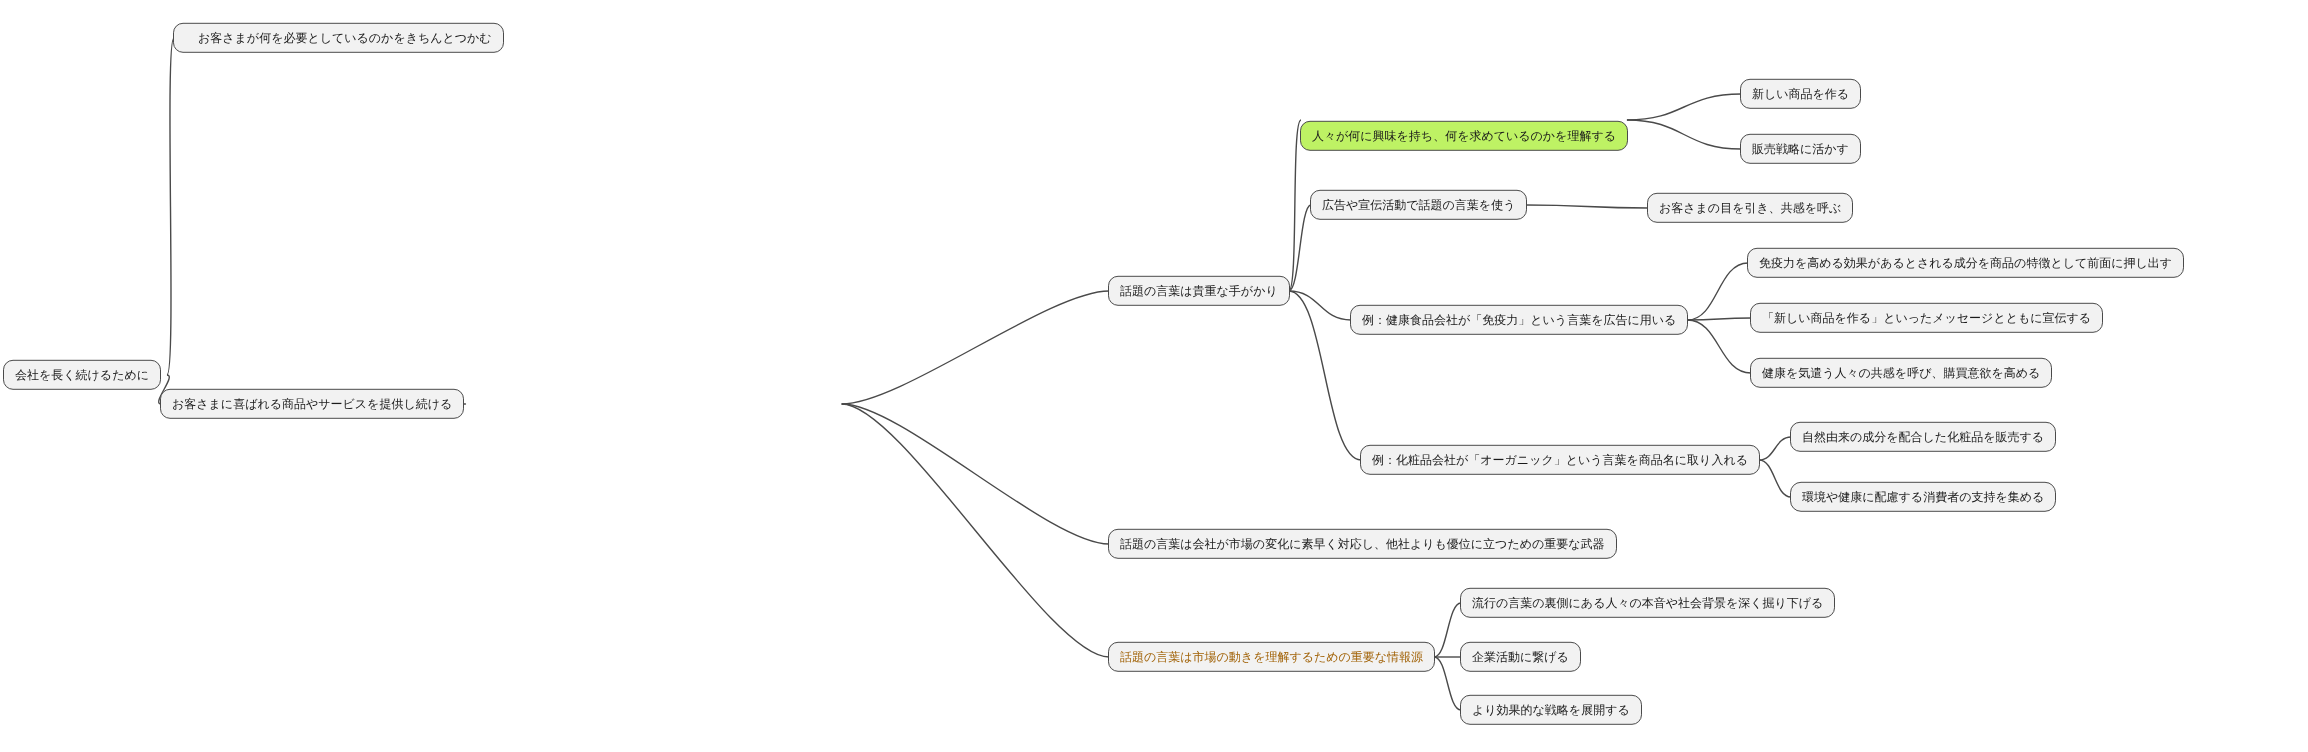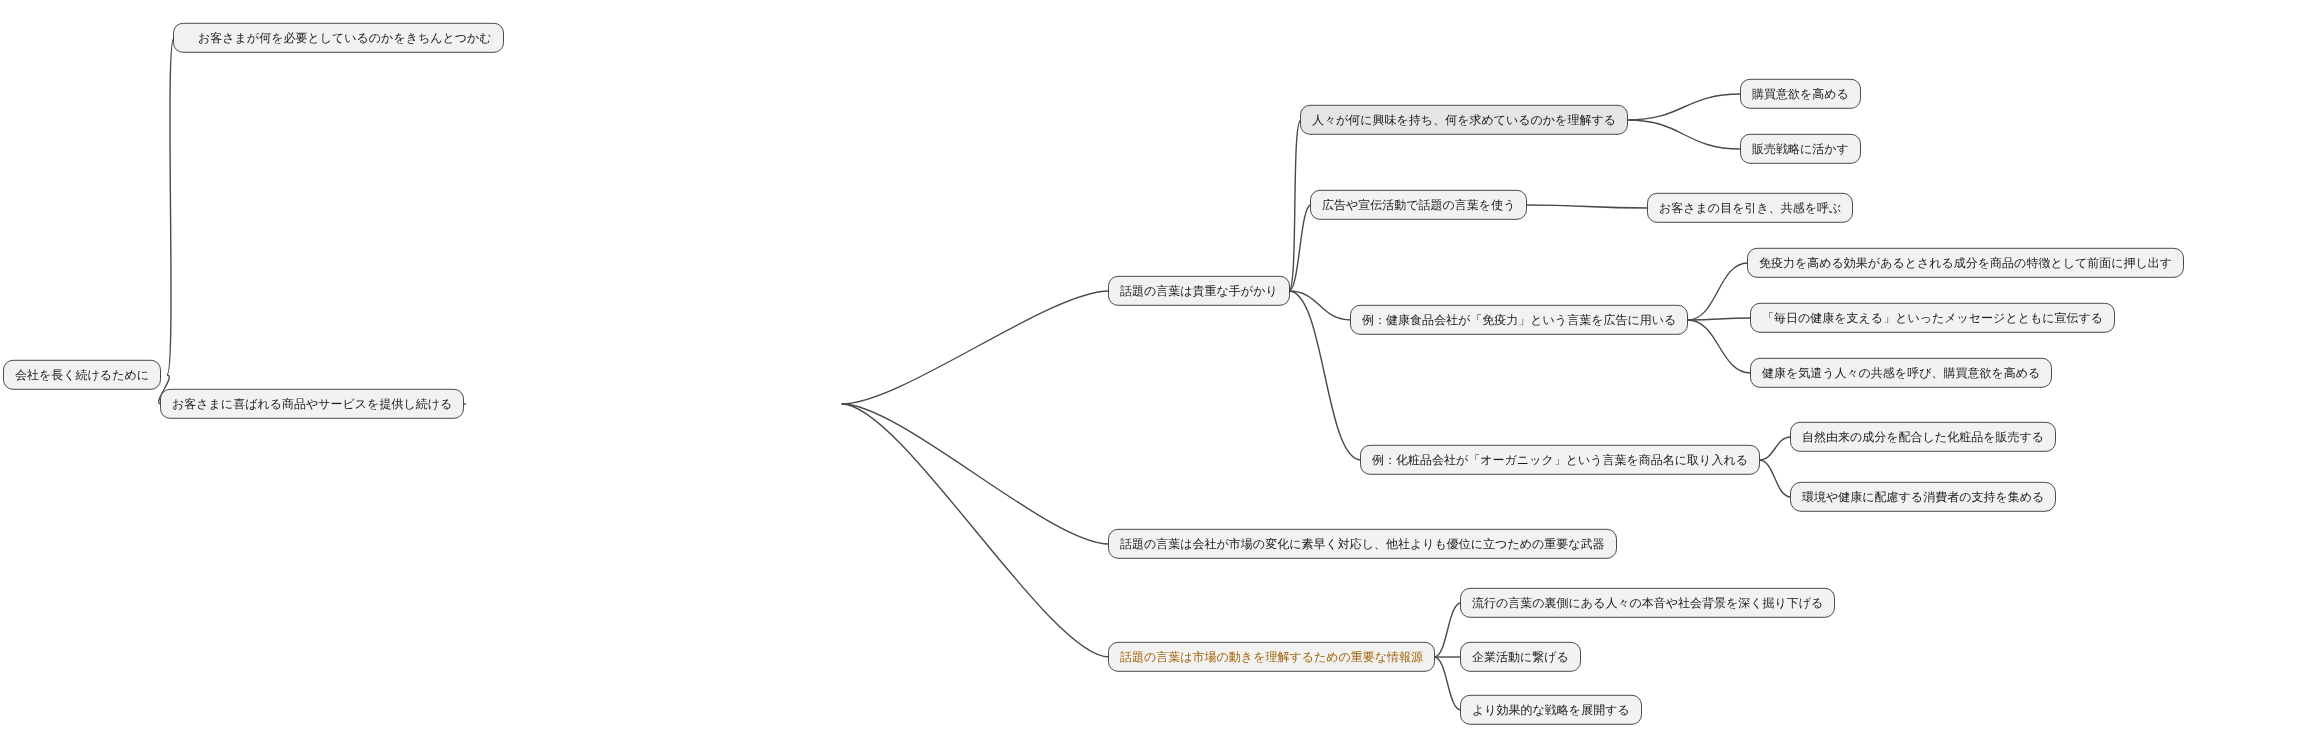--- a/index.html
+++ b/index.html
@@ -74,7 +74,7 @@
     <div class="node" style="left: 160px; top: 404px; background: rgb(242, 242, 242); border-color: rgb(74, 74, 74); color: rgb(26, 26, 26);">お客さまに喜ばれる商品やサービスを提供し続ける</div>
     <div class="node" style="left: 1108px; top: 291px; background: rgb(242, 242, 242); border-color: rgb(74, 74, 74); color: rgb(26, 26, 26);">話題の言葉は貴重な手がかり</div>
     <div class="node" style="left: 1300px; top: 120px; background: #e5e5e5; border-color: rgb(74, 74, 74); color: rgb(26, 26, 26);">人々が何に興味を持ち、何を求めているのかを理解する</div>
-    <div class="node" style="left: 1740px; top: 94px; background: rgb(242, 242, 242); border-color: rgb(74, 74, 74); color: rgb(26, 26, 26);">購買意欲を高める</div>
+    <div class="node" style="left: 1740px; top: 94px; background: rgb(242, 242, 242); border-color: rgb(74, 74, 74); color: rgb(26, 26, 26);">新しい商品を作る</div>
     <div class="node" style="left: 1740px; top: 149px; background: rgb(242, 242, 242); border-color: rgb(74, 74, 74); color: rgb(26, 26, 26);">販売戦略に活かす</div>
     <div class="node" style="left: 1310px; top: 205px; background: rgb(242, 242, 242); border-color: rgb(74, 74, 74); color: rgb(26, 26, 26);">広告や宣伝活動で話題の言葉を使う</div>
     <div class="node" style="left: 1647px; top: 208px; background: rgb(242, 242, 242); border-color: rgb(74, 74, 74); color: rgb(26, 26, 26);">お客さまの目を引き、共感を呼ぶ</div>

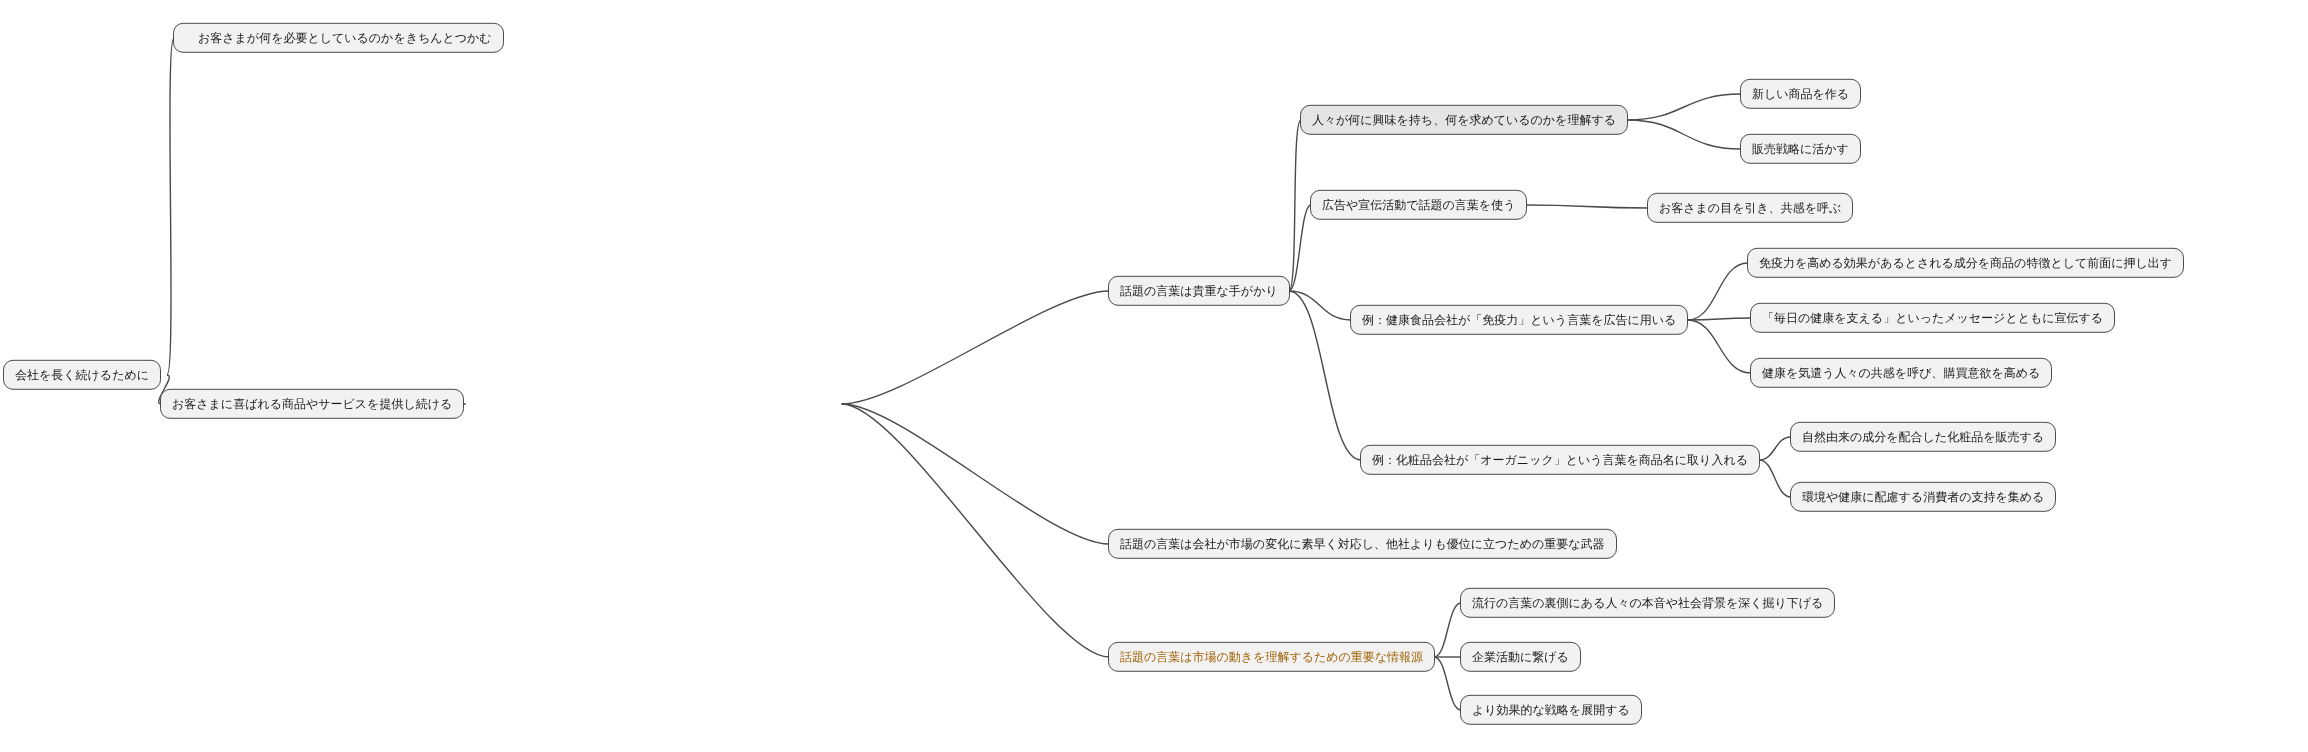--- a/index.html
+++ b/index.html
@@ -73,7 +73,7 @@
     <div class="node" style="left: 173px; top: 38px; background: rgb(242, 242, 242); border-color: rgb(74, 74, 74); color: rgb(26, 26, 26); padding-left: 24px;">お客さまが何を必要としているのかをきちんとつかむ</div>
     <div class="node" style="left: 160px; top: 404px; background: rgb(242, 242, 242); border-color: rgb(74, 74, 74); color: rgb(26, 26, 26);">お客さまに喜ばれる商品やサービスを提供し続ける</div>
     <div class="node" style="left: 1108px; top: 291px; background: rgb(242, 242, 242); border-color: rgb(74, 74, 74); color: rgb(26, 26, 26);">話題の言葉は貴重な手がかり</div>
-    <div class="node" style="left: 1300px; top: 120px; background: #e5e5e5; border-color: rgb(74, 74, 74); color: rgb(26, 26, 26);">人々が何に興味を持ち、何を求めているのかを理解する</div>
+    <div class="node" style="left: 1300px; top: 136px; background: #bef264; border-color: rgb(74, 74, 74); color: rgb(26, 26, 26);">人々が何に興味を持ち、何を求めているのかを理解する</div>
     <div class="node" style="left: 1740px; top: 94px; background: rgb(242, 242, 242); border-color: rgb(74, 74, 74); color: rgb(26, 26, 26);">新しい商品を作る</div>
     <div class="node" style="left: 1740px; top: 149px; background: rgb(242, 242, 242); border-color: rgb(74, 74, 74); color: rgb(26, 26, 26);">販売戦略に活かす</div>
     <div class="node" style="left: 1310px; top: 205px; background: rgb(242, 242, 242); border-color: rgb(74, 74, 74); color: rgb(26, 26, 26);">広告や宣伝活動で話題の言葉を使う</div>

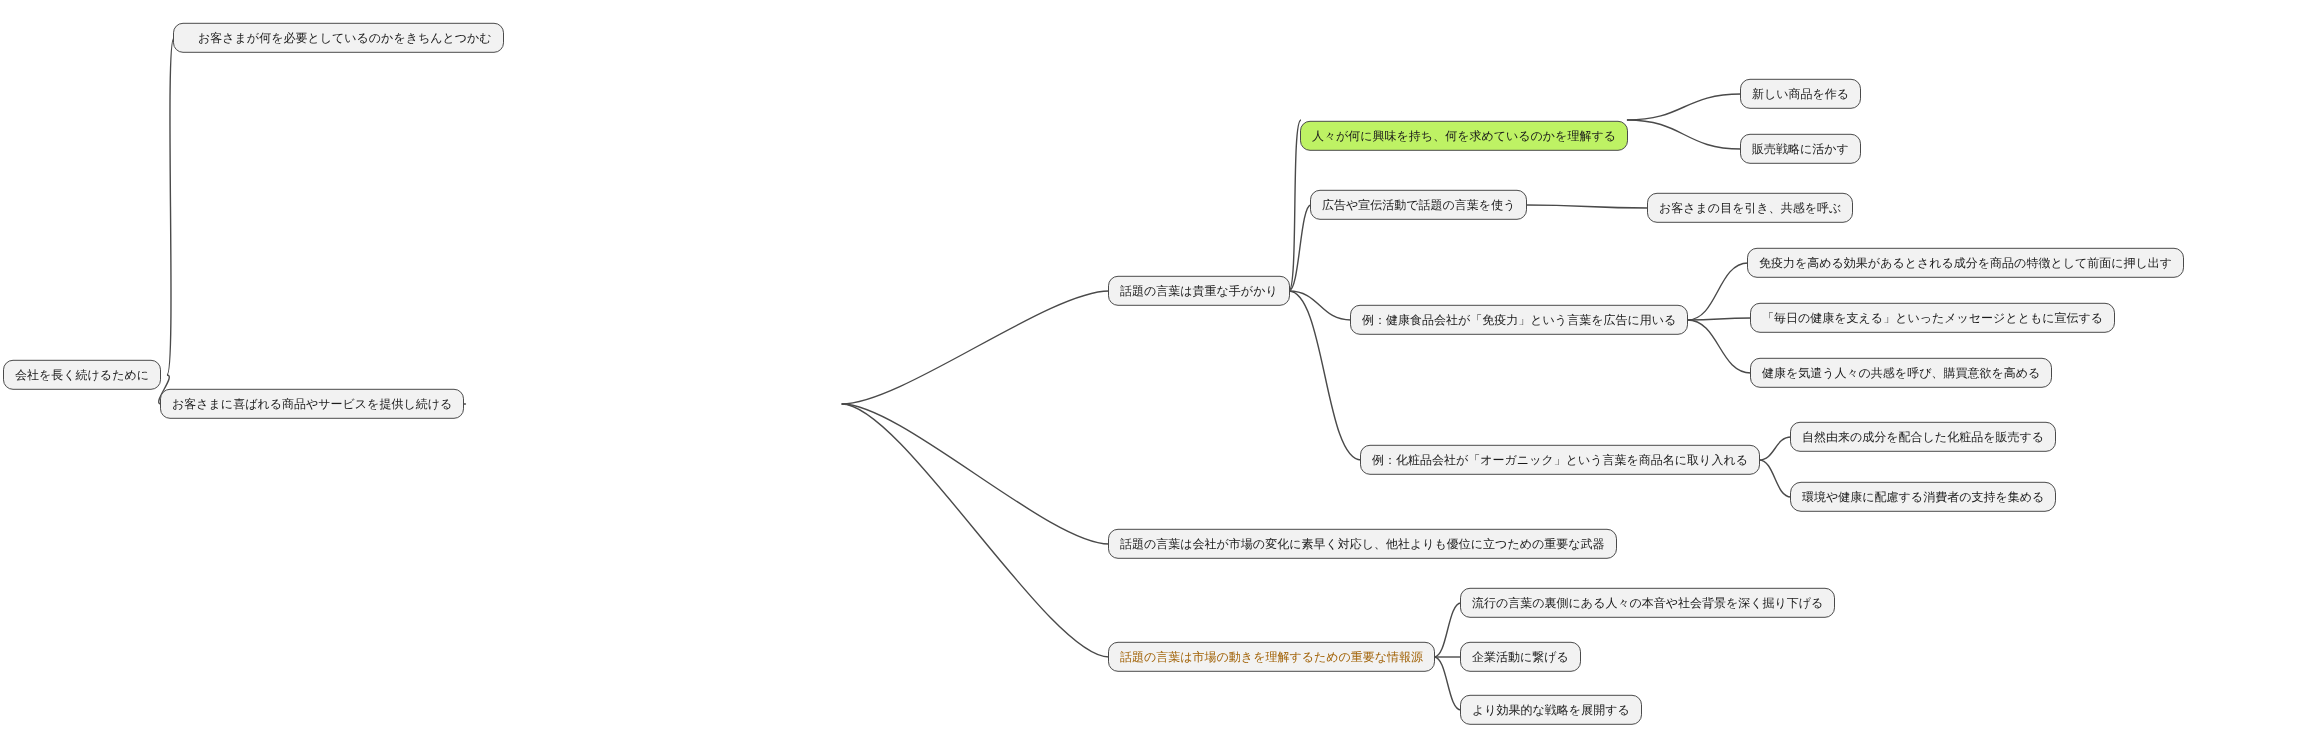--- a/index.html
+++ b/index.html
@@ -80,7 +80,7 @@
     <div class="node" style="left: 1647px; top: 208px; background: rgb(242, 242, 242); border-color: rgb(74, 74, 74); color: rgb(26, 26, 26);">お客さまの目を引き、共感を呼ぶ</div>
     <div class="node" style="left: 1350px; top: 320px; background: rgb(242, 242, 242); border-color: rgb(74, 74, 74); color: rgb(26, 26, 26);">例：健康食品会社が「免疫力」という言葉を広告に用いる</div>
     <div class="node" style="left: 1747px; top: 263px; background: rgb(242, 242, 242); border-color: rgb(74, 74, 74); color: rgb(26, 26, 26);">免疫力を高める効果があるとされる成分を商品の特徴として前面に押し出す</div>
-    <div class="node" style="left: 1750px; top: 318px; background: rgb(242, 242, 242); border-color: rgb(74, 74, 74); color: rgb(26, 26, 26);">「毎日の健康を支える」といったメッセージとともに宣伝する</div>
+    <div class="node" style="left: 1750px; top: 318px; background: rgb(242, 242, 242); border-color: rgb(74, 74, 74); color: rgb(26, 26, 26);">「新しい商品を作る」といったメッセージとともに宣伝する</div>
     <div class="node" style="left: 1750px; top: 373px; background: rgb(242, 242, 242); border-color: rgb(74, 74, 74); color: rgb(26, 26, 26);">健康を気遣う人々の共感を呼び、購買意欲を高める</div>
     <div class="node" style="left: 1360px; top: 460px; background: rgb(242, 242, 242); border-color: rgb(74, 74, 74); color: rgb(26, 26, 26);">例：化粧品会社が「オーガニック」という言葉を商品名に取り入れる</div>
     <div class="node" style="left: 1790px; top: 437px; background: rgb(242, 242, 242); border-color: rgb(74, 74, 74); color: rgb(26, 26, 26);">自然由来の成分を配合した化粧品を販売する</div>

